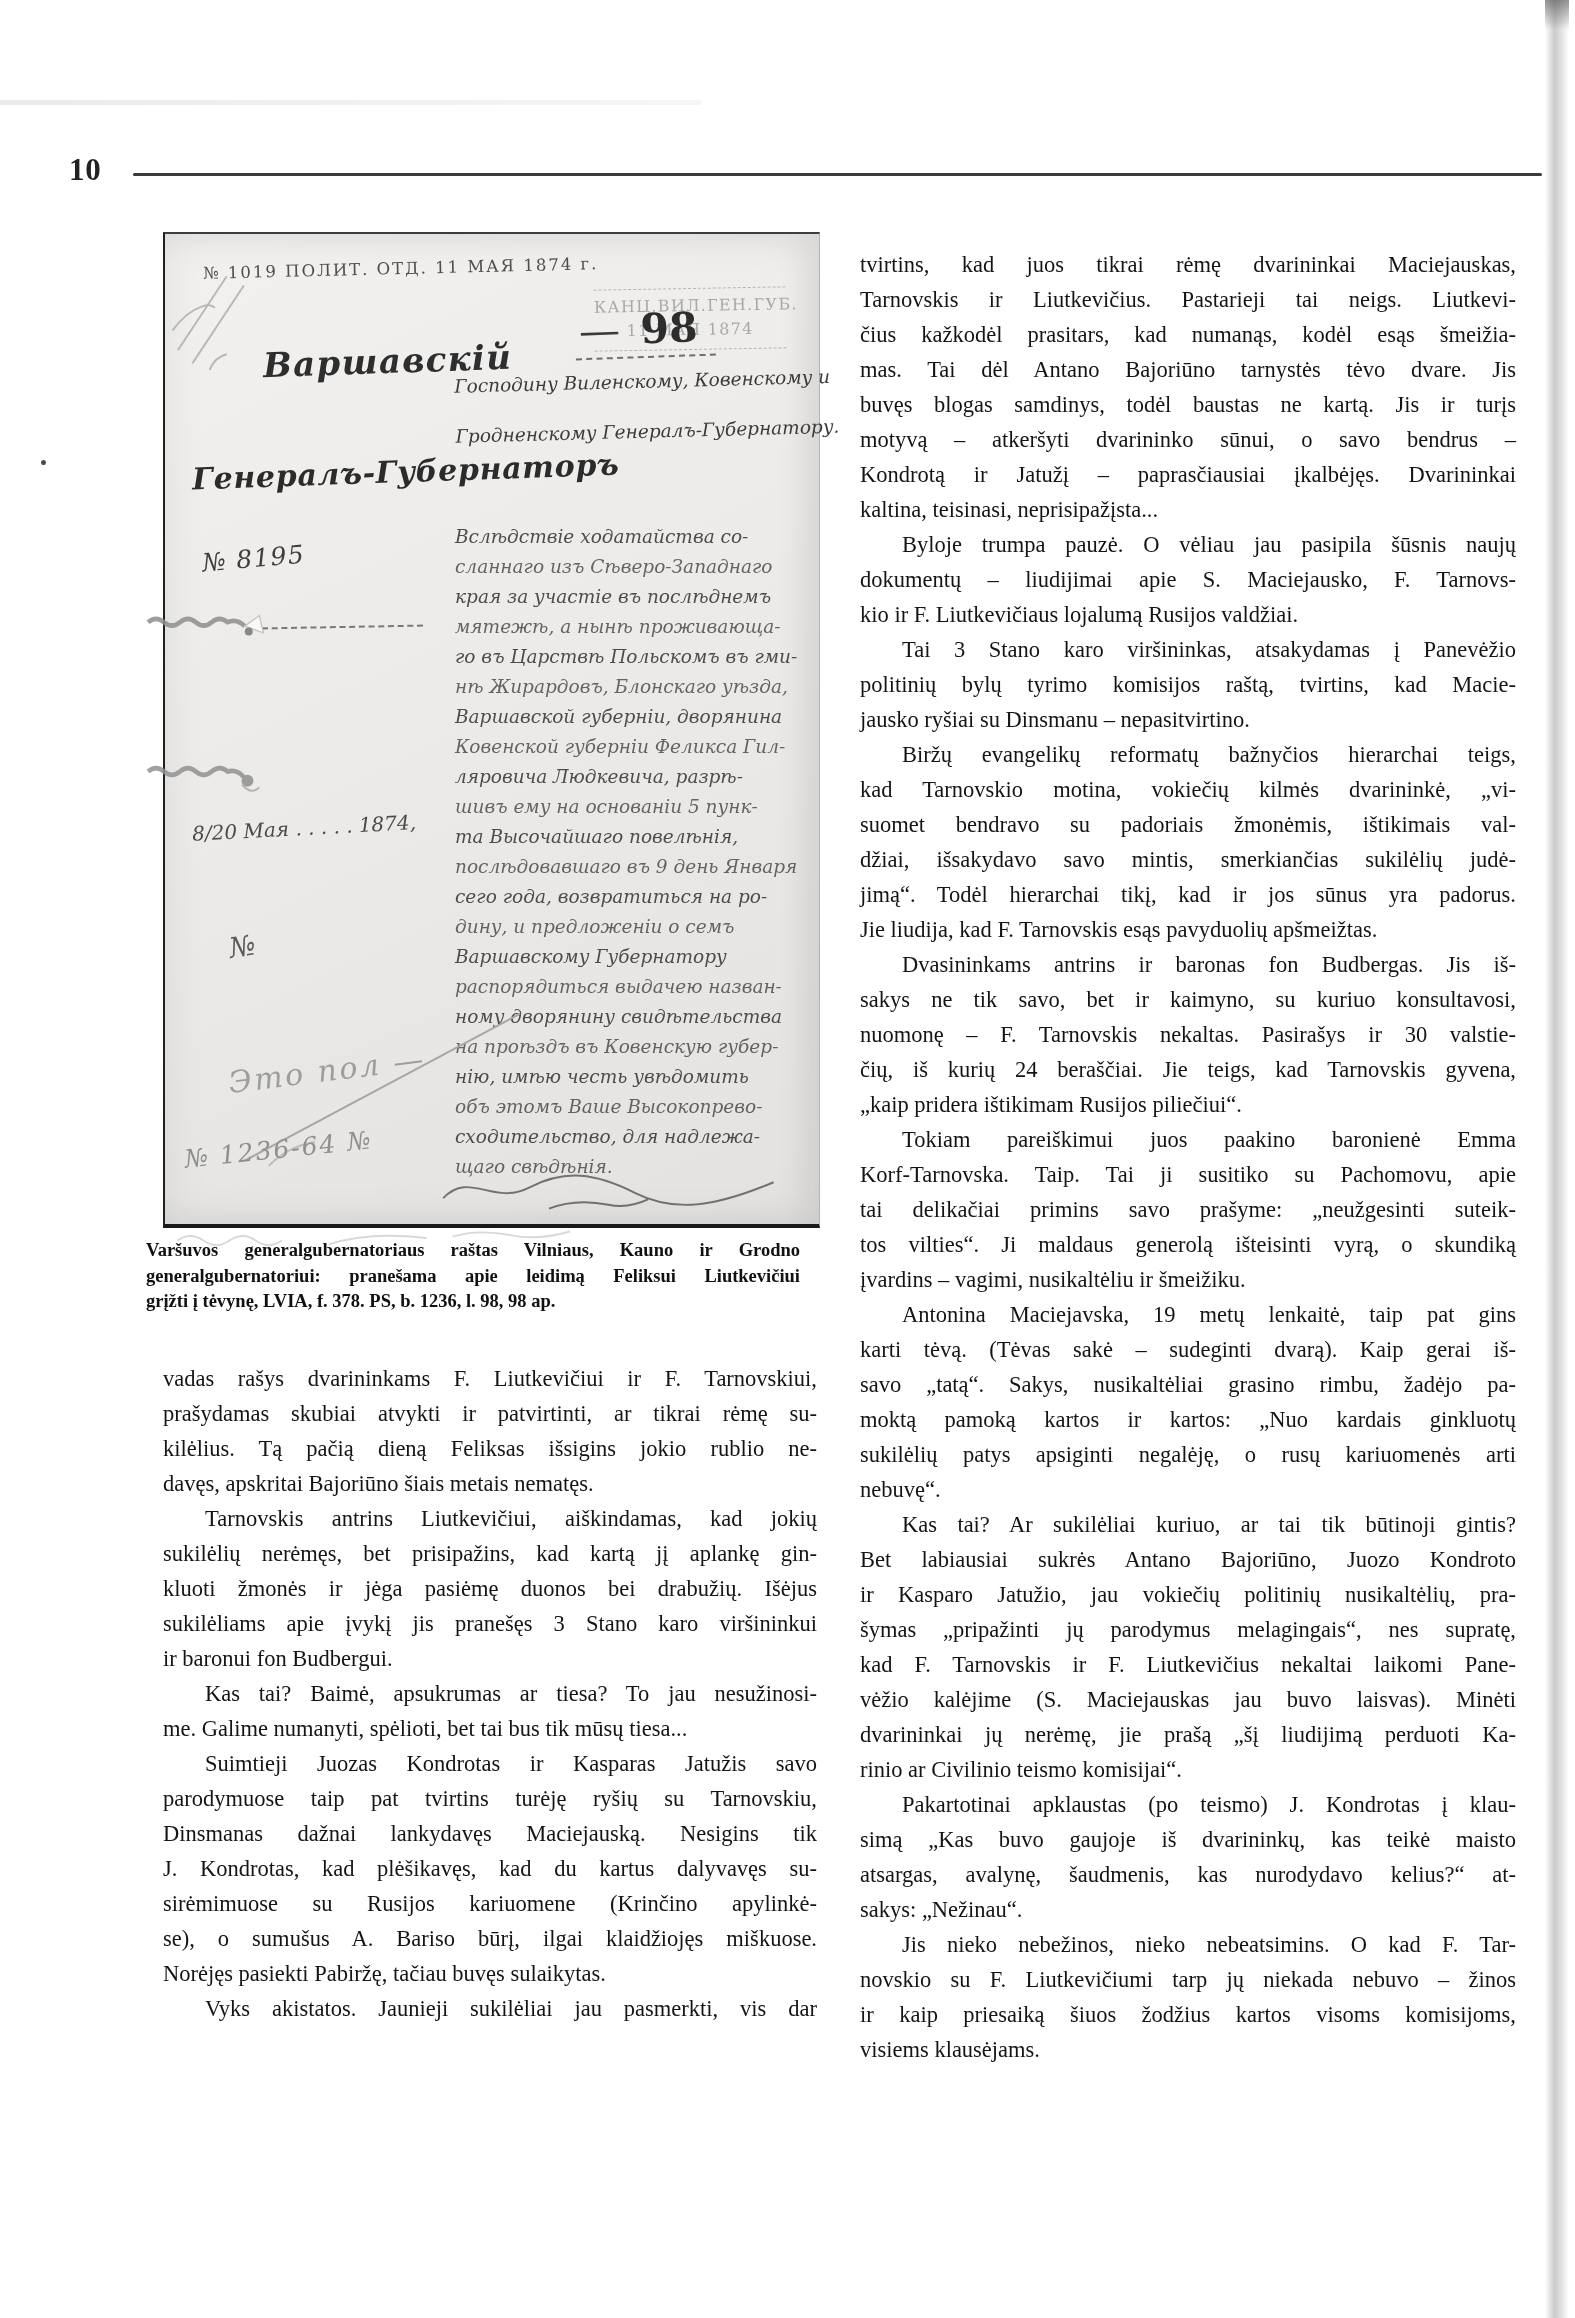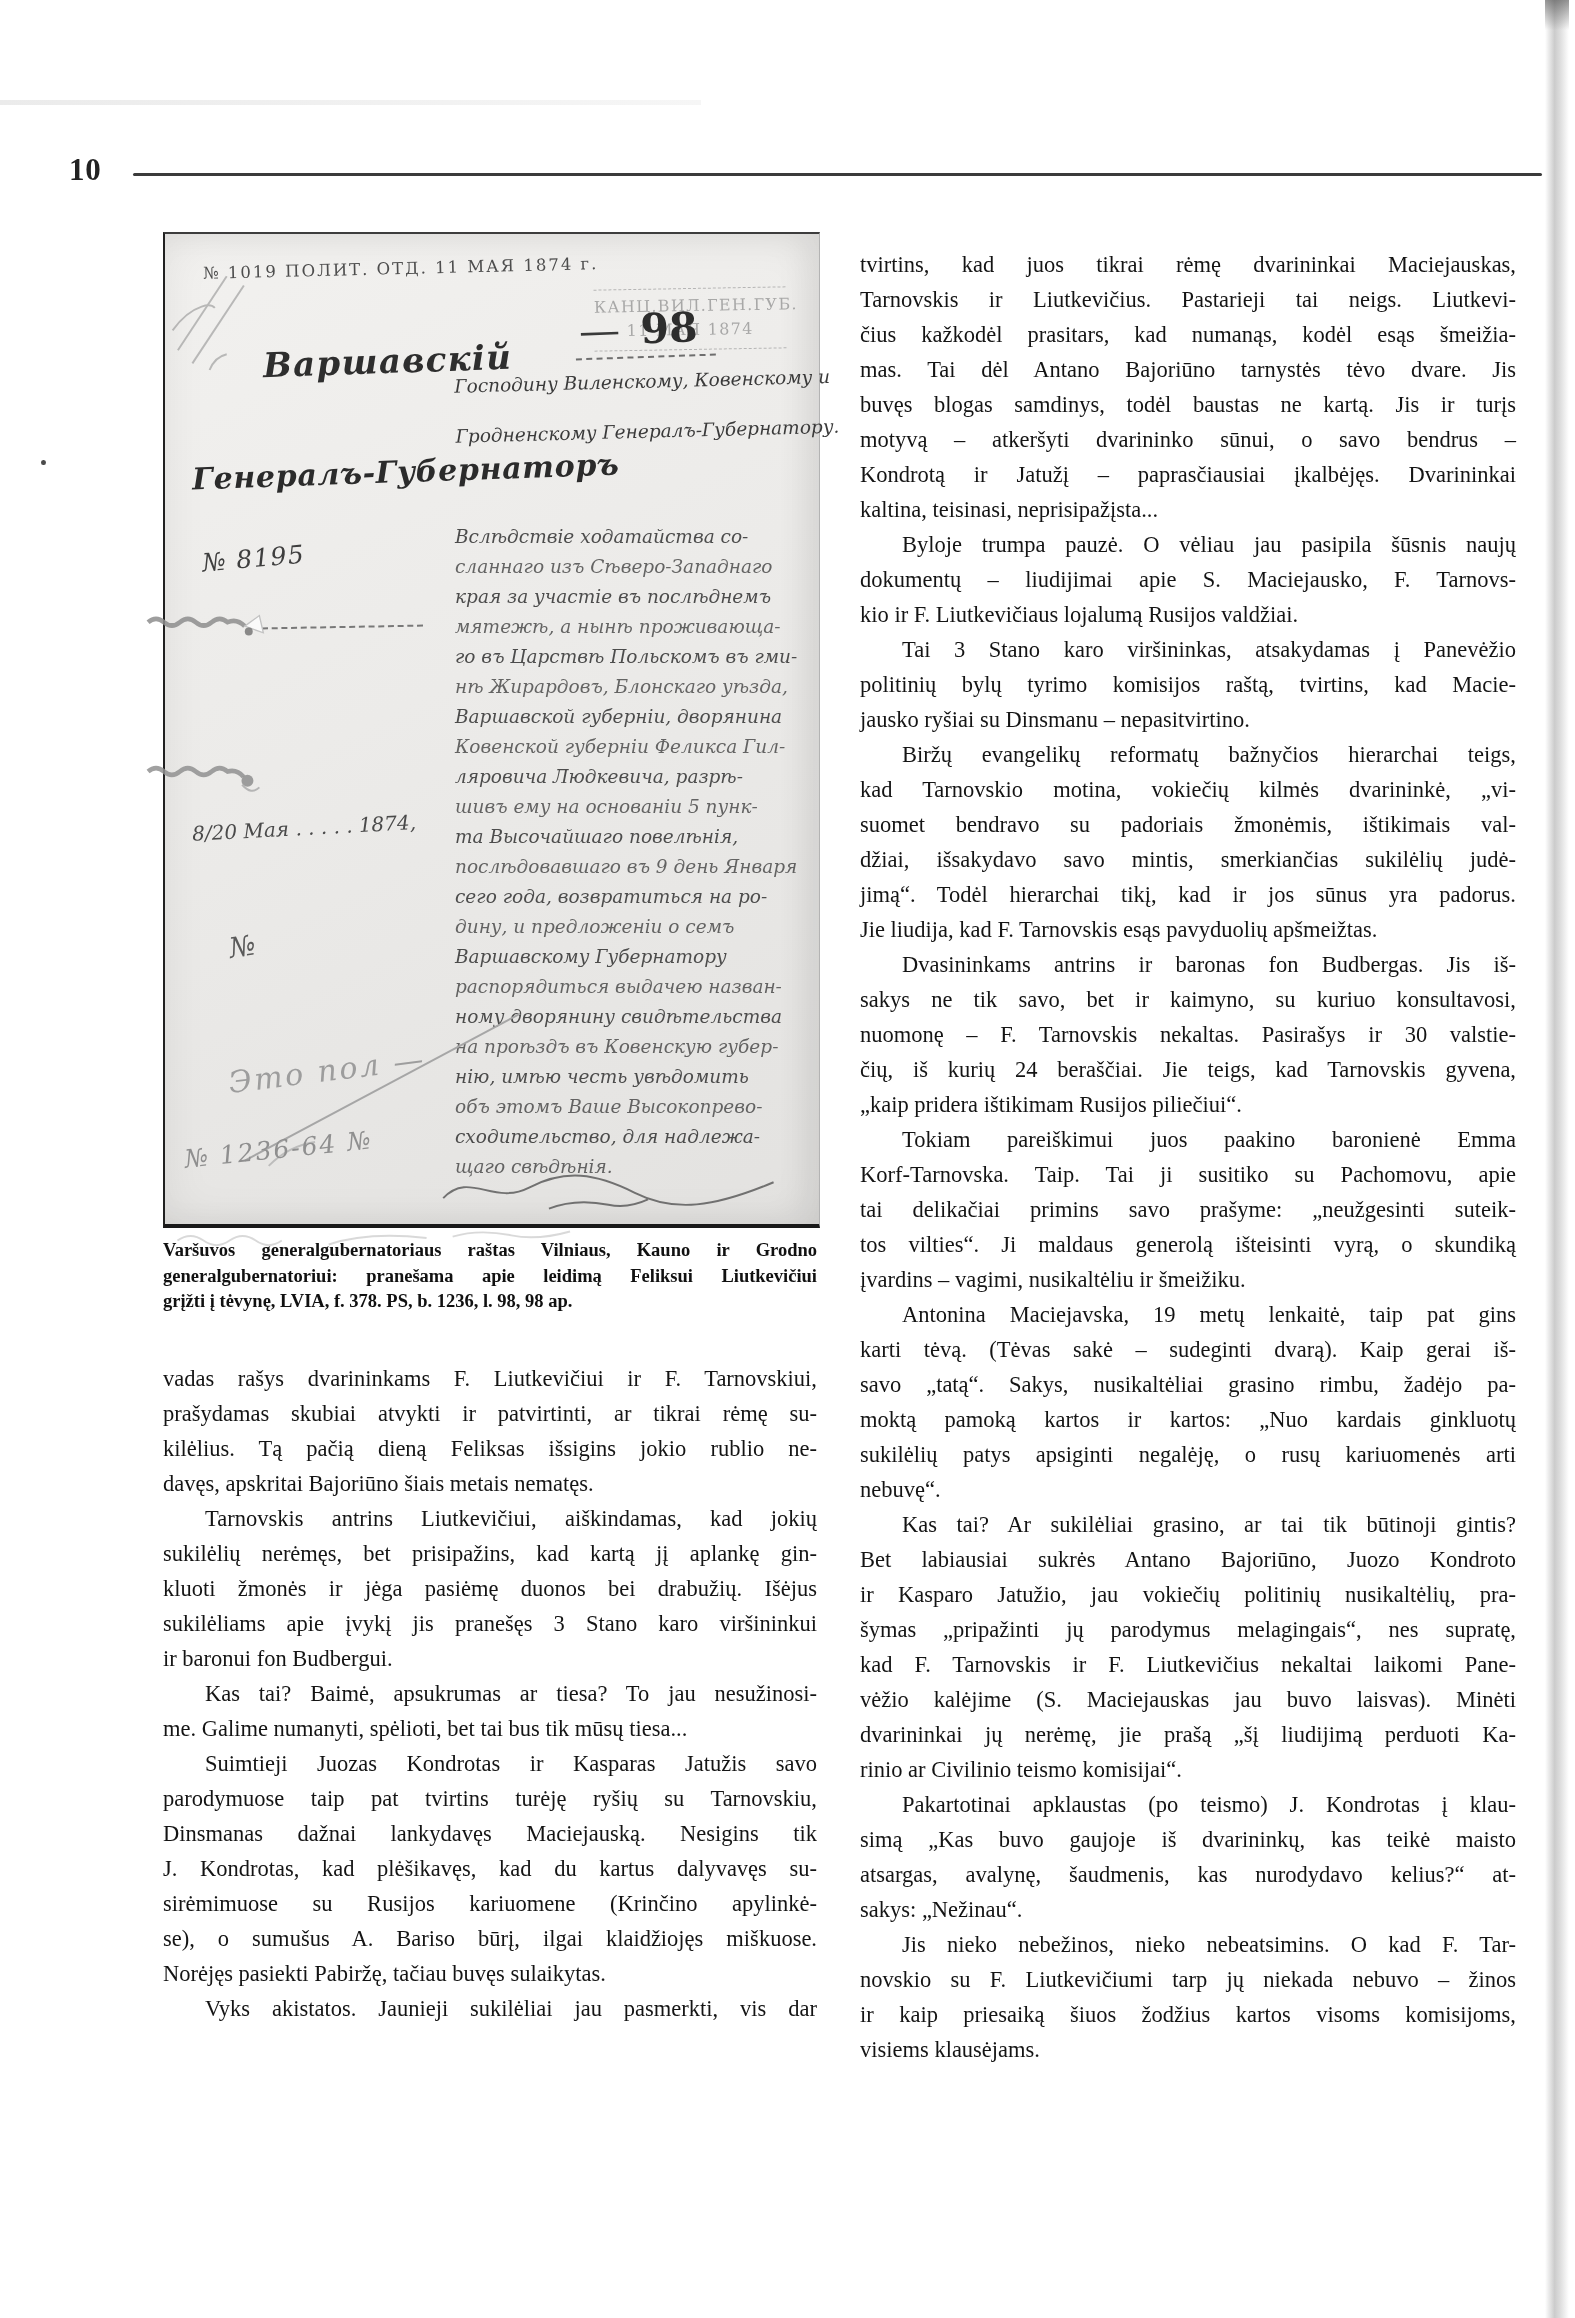--- a/index.html
+++ b/index.html
@@ -69,7 +69,7 @@
   .under-scribble{position:absolute;left:169px;top:1221px;width:476px;height:30px;overflow:visible;}
 
   
-  .caption{position:absolute;left:163px;top:1238px;width:654px;}
+  .caption{position:absolute;left:146px;top:1238px;width:654px;}
   .capline{font-size:18.5px;font-weight:bold;line-height:25.5px;color:#111;}
   .col{position:absolute;}
   .col-left{left:163px;top:1361px;width:654px;}

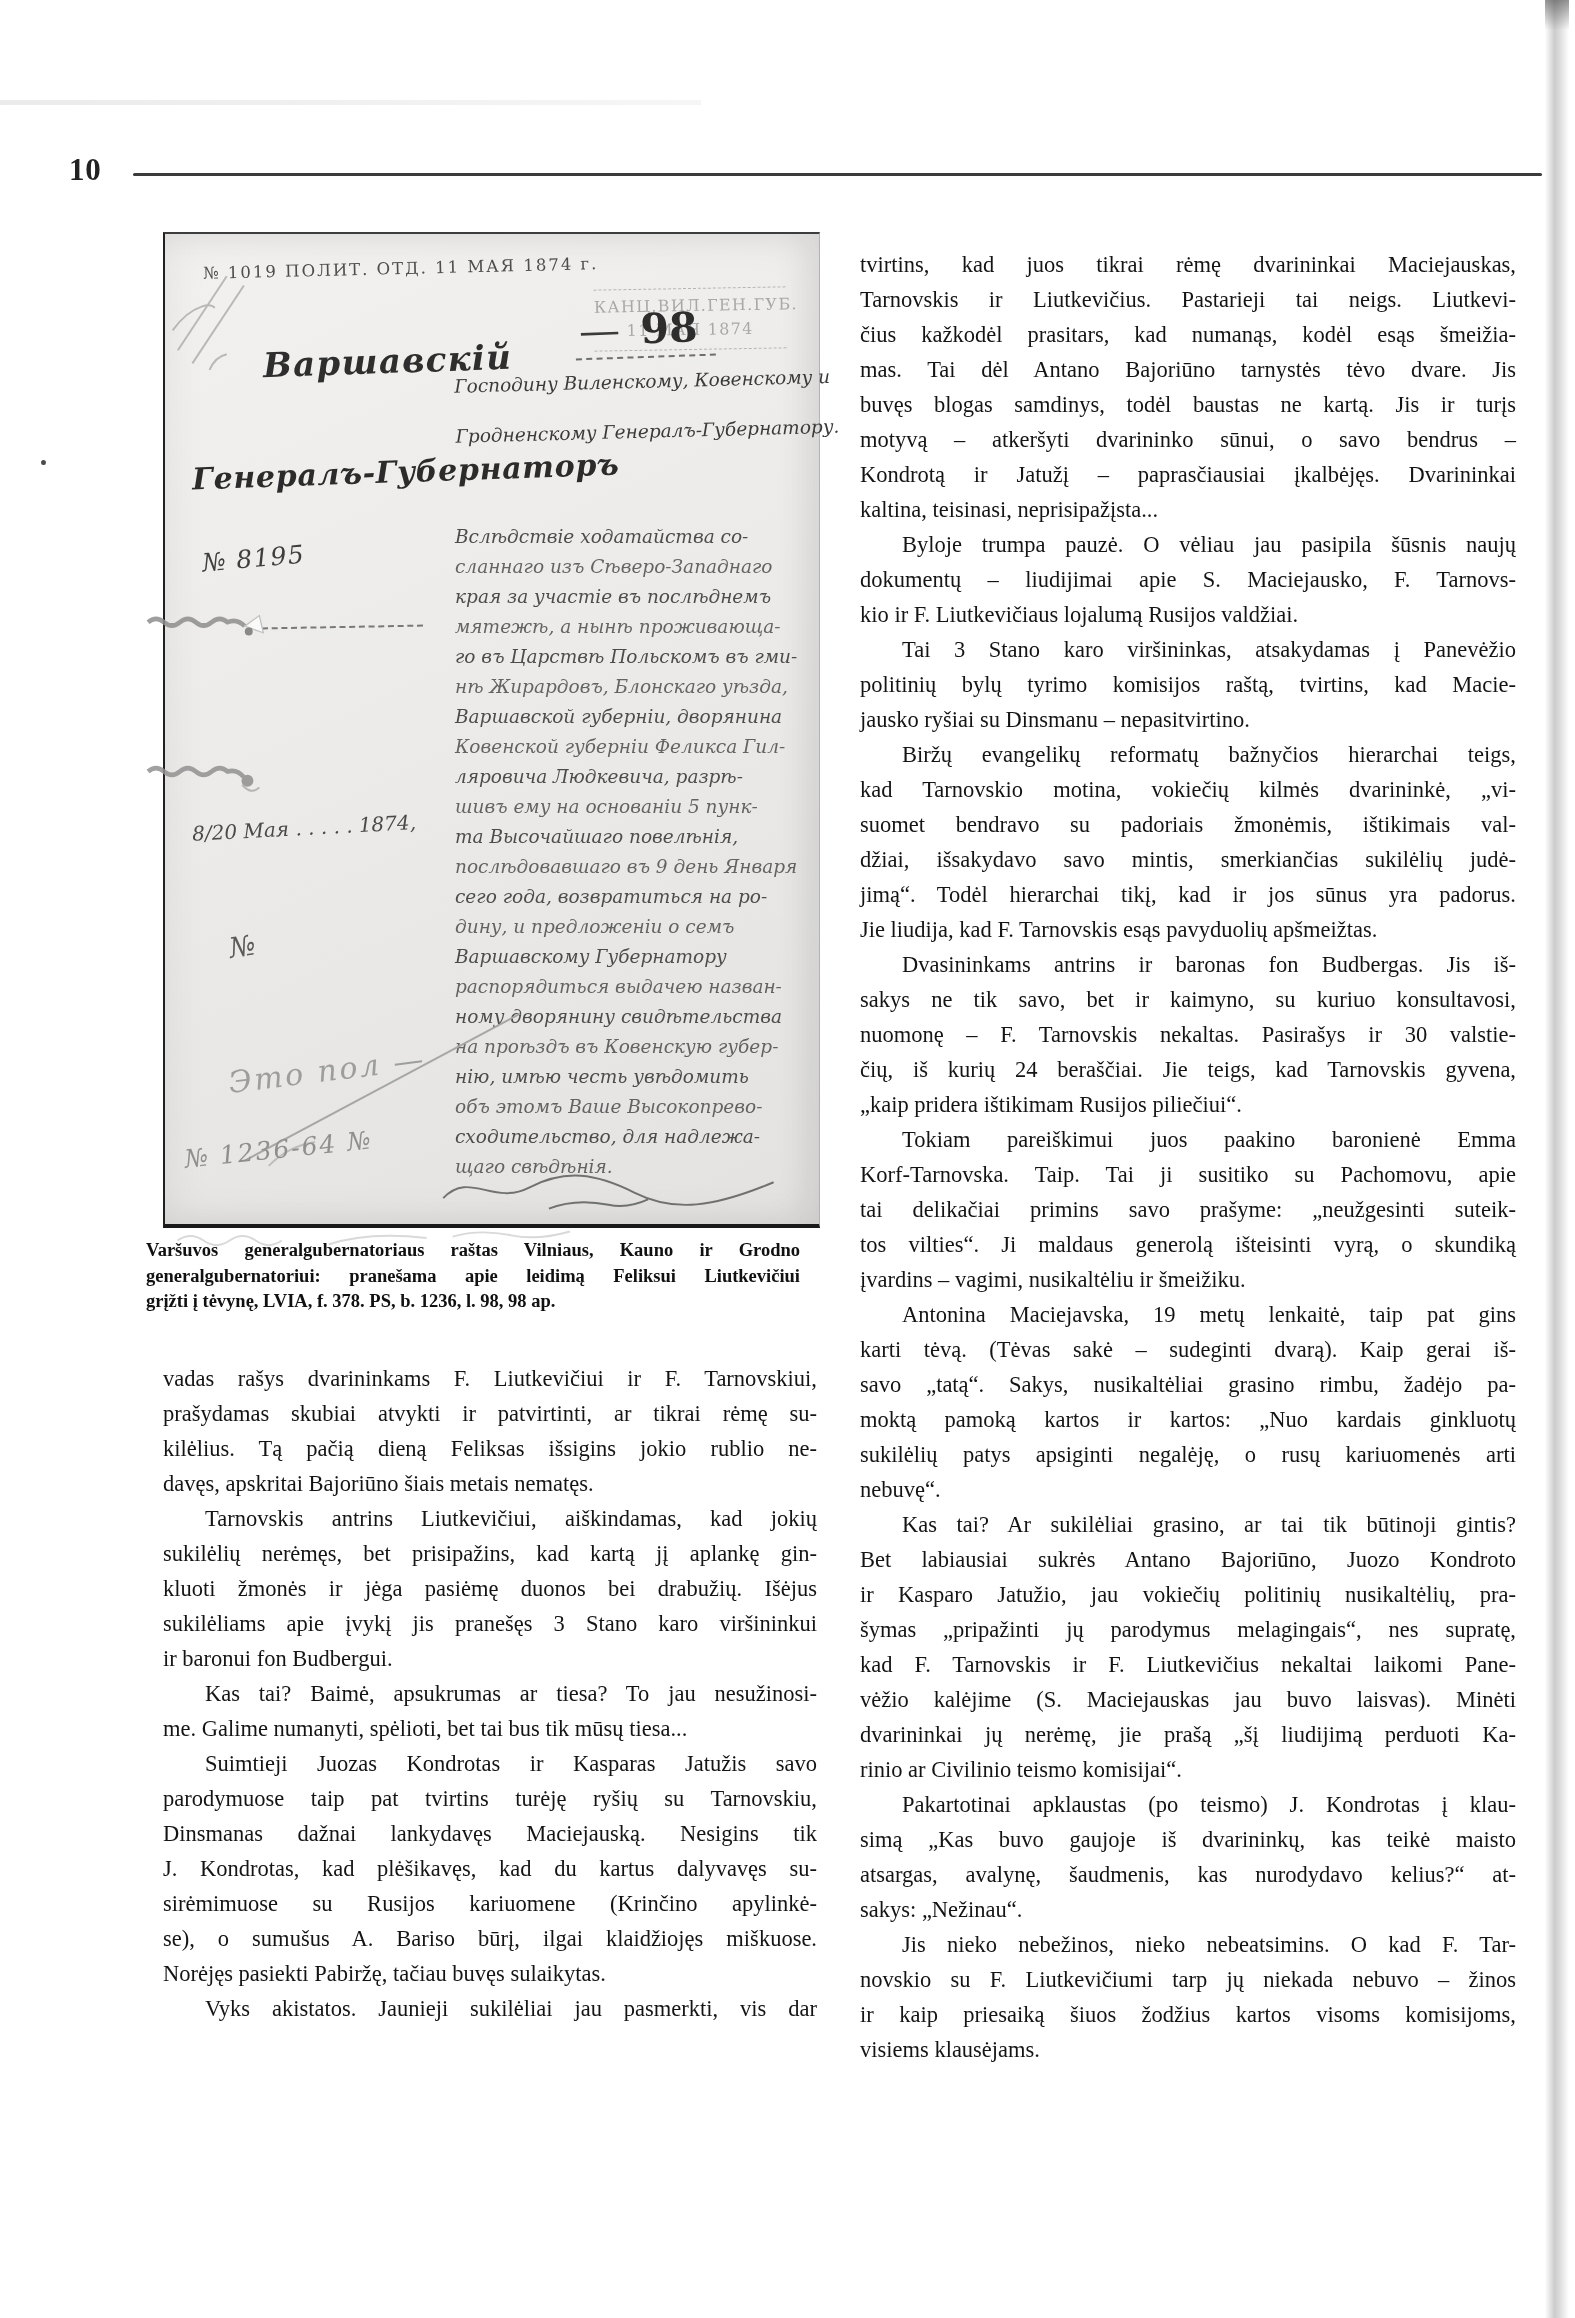--- a/index.html
+++ b/index.html
@@ -235,7 +235,7 @@
     <div class="bline just">moktą pamoką kartos ir kartos: „Nuo kardais ginkluotų</div>
     <div class="bline just">sukilėlių patys apsiginti negalėję, o rusų kariuomenės arti</div>
     <div class="bline">nebuvę“.</div>
-    <div class="bline just ind">Kas tai? Ar sukilėliai grasino, ar tai tik būtinoji gintis?</div>
+    <div class="bline just ind">Kas tai? Ar sukilėliai kuriuo, ar tai tik būtinoji gintis?</div>
     <div class="bline just">Bet labiausiai sukrės Antano Bajoriūno, Juozo Kondroto</div>
     <div class="bline just">ir Kasparo Jatužio, jau vokiečių politinių nusikaltėlių, pra-</div>
     <div class="bline just">šymas „pripažinti jų parodymus melagingais“, nes supratę,</div>

